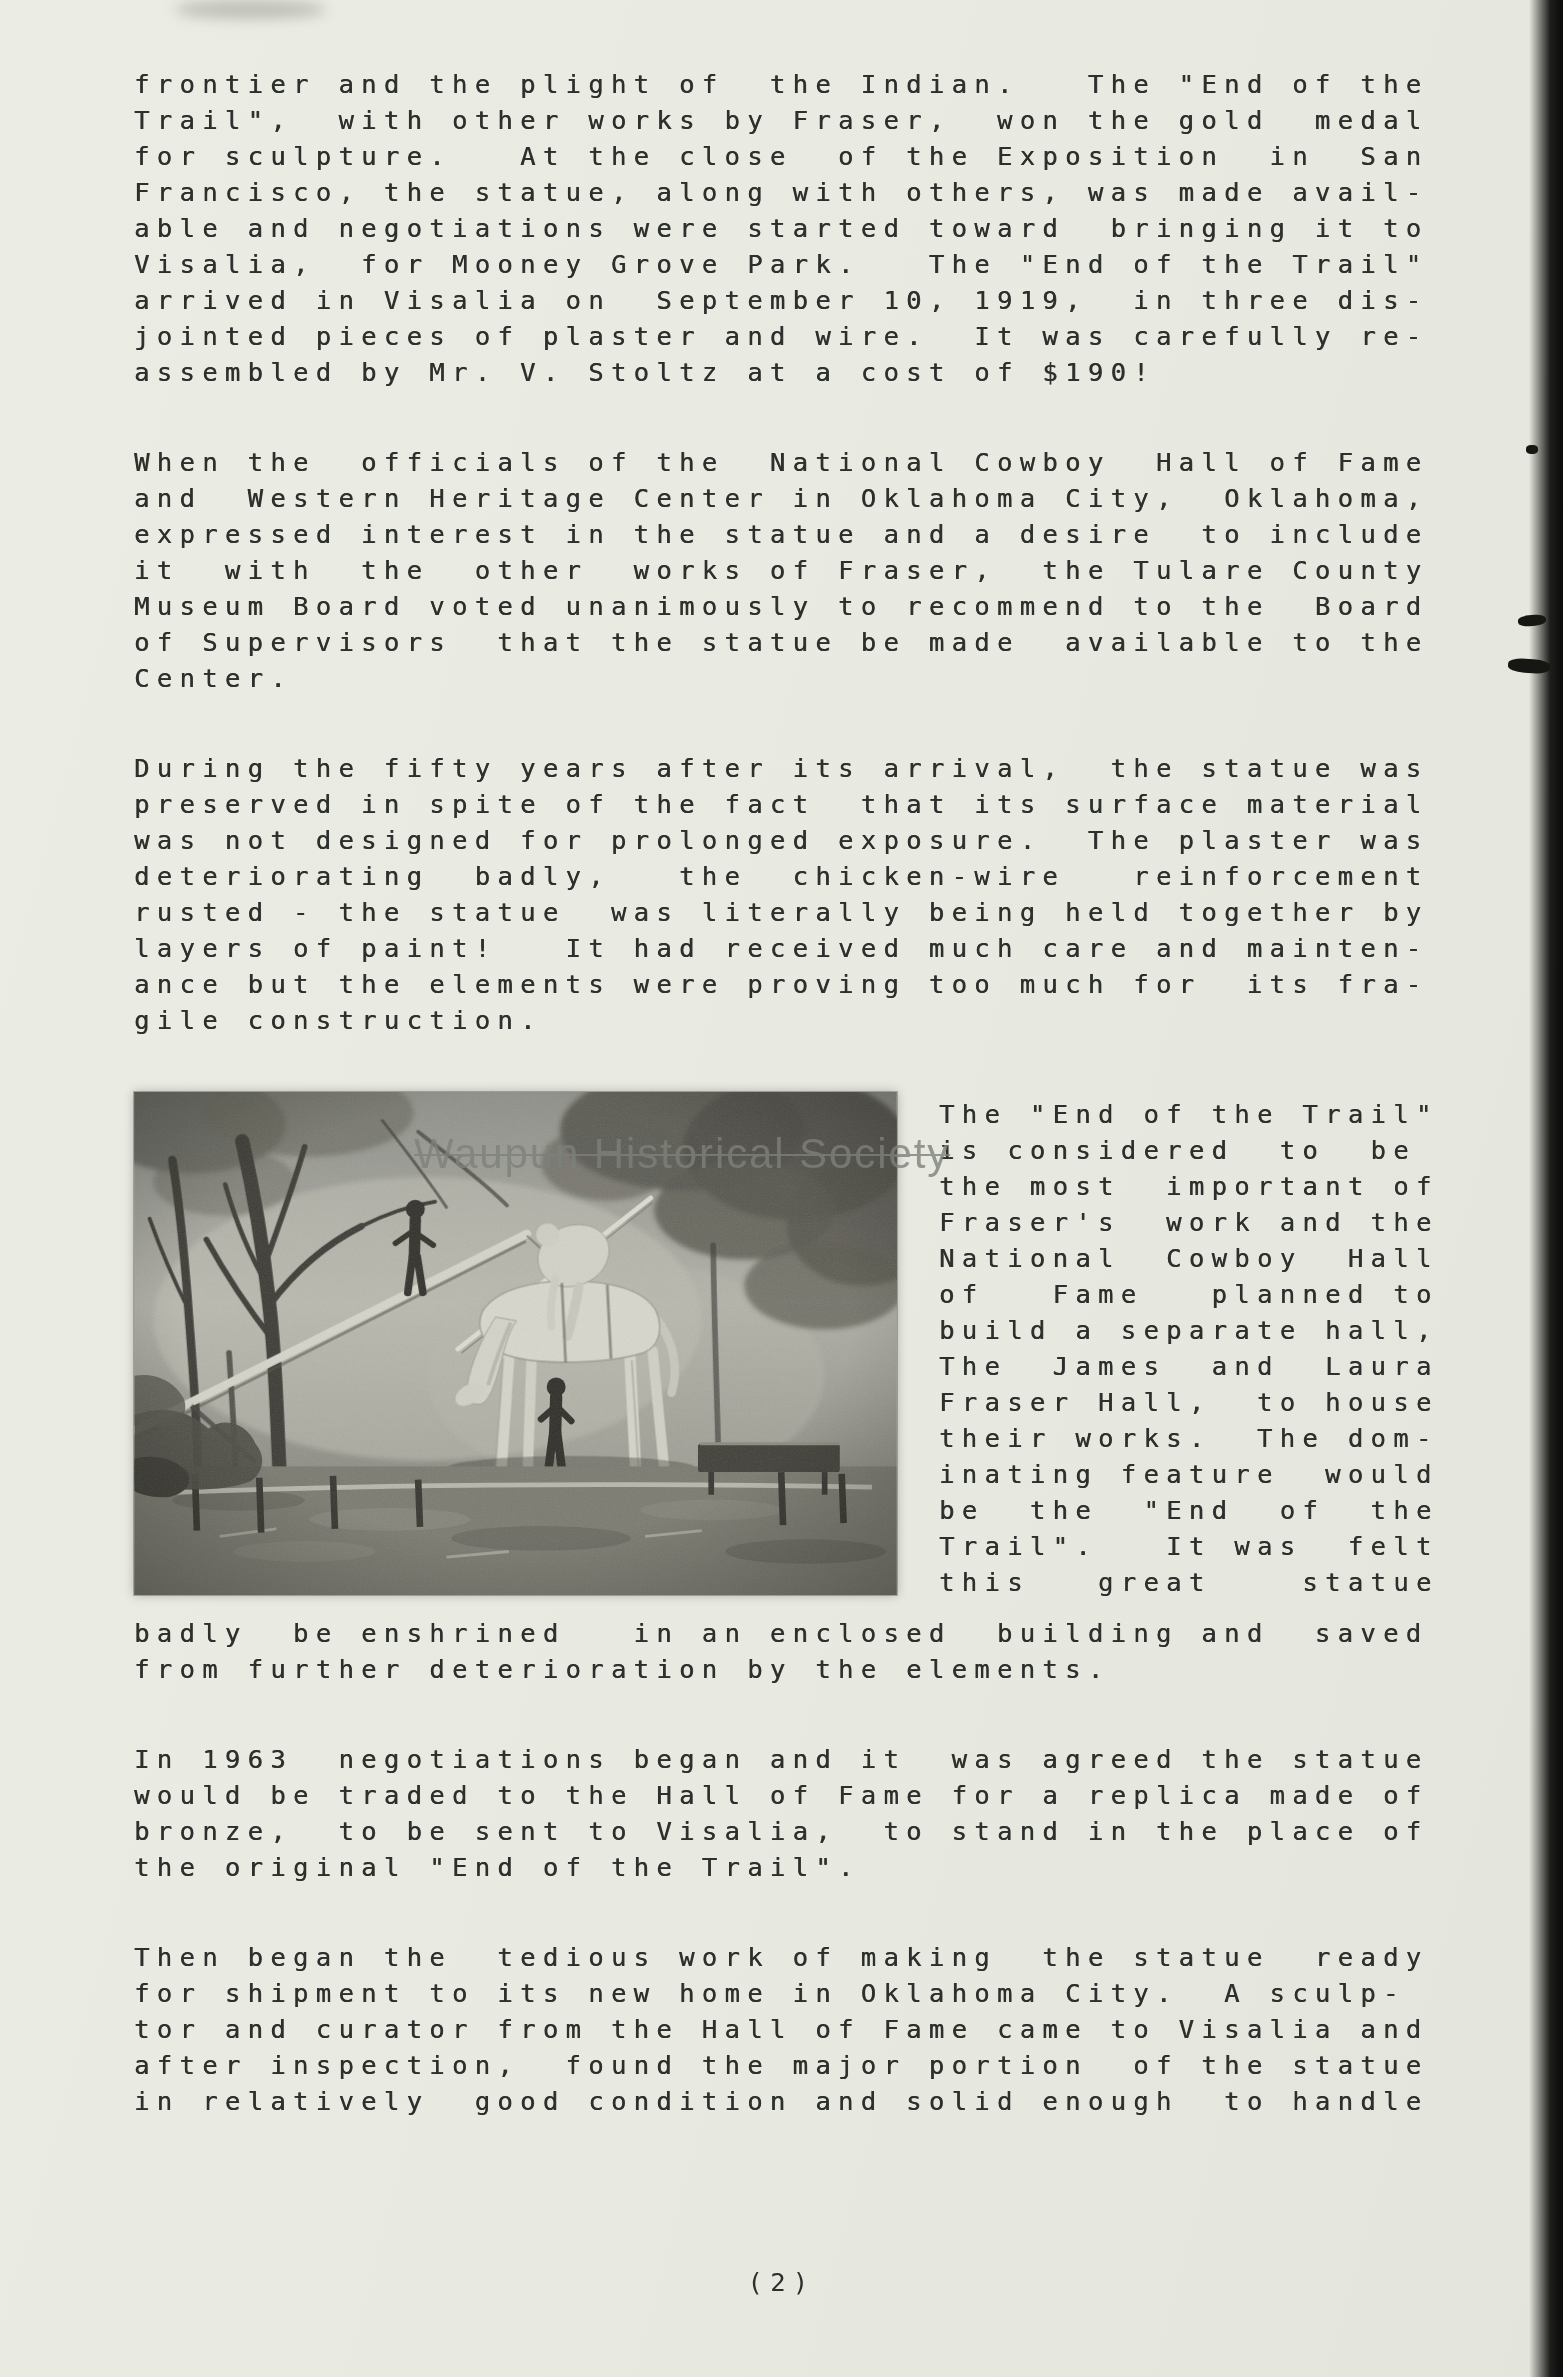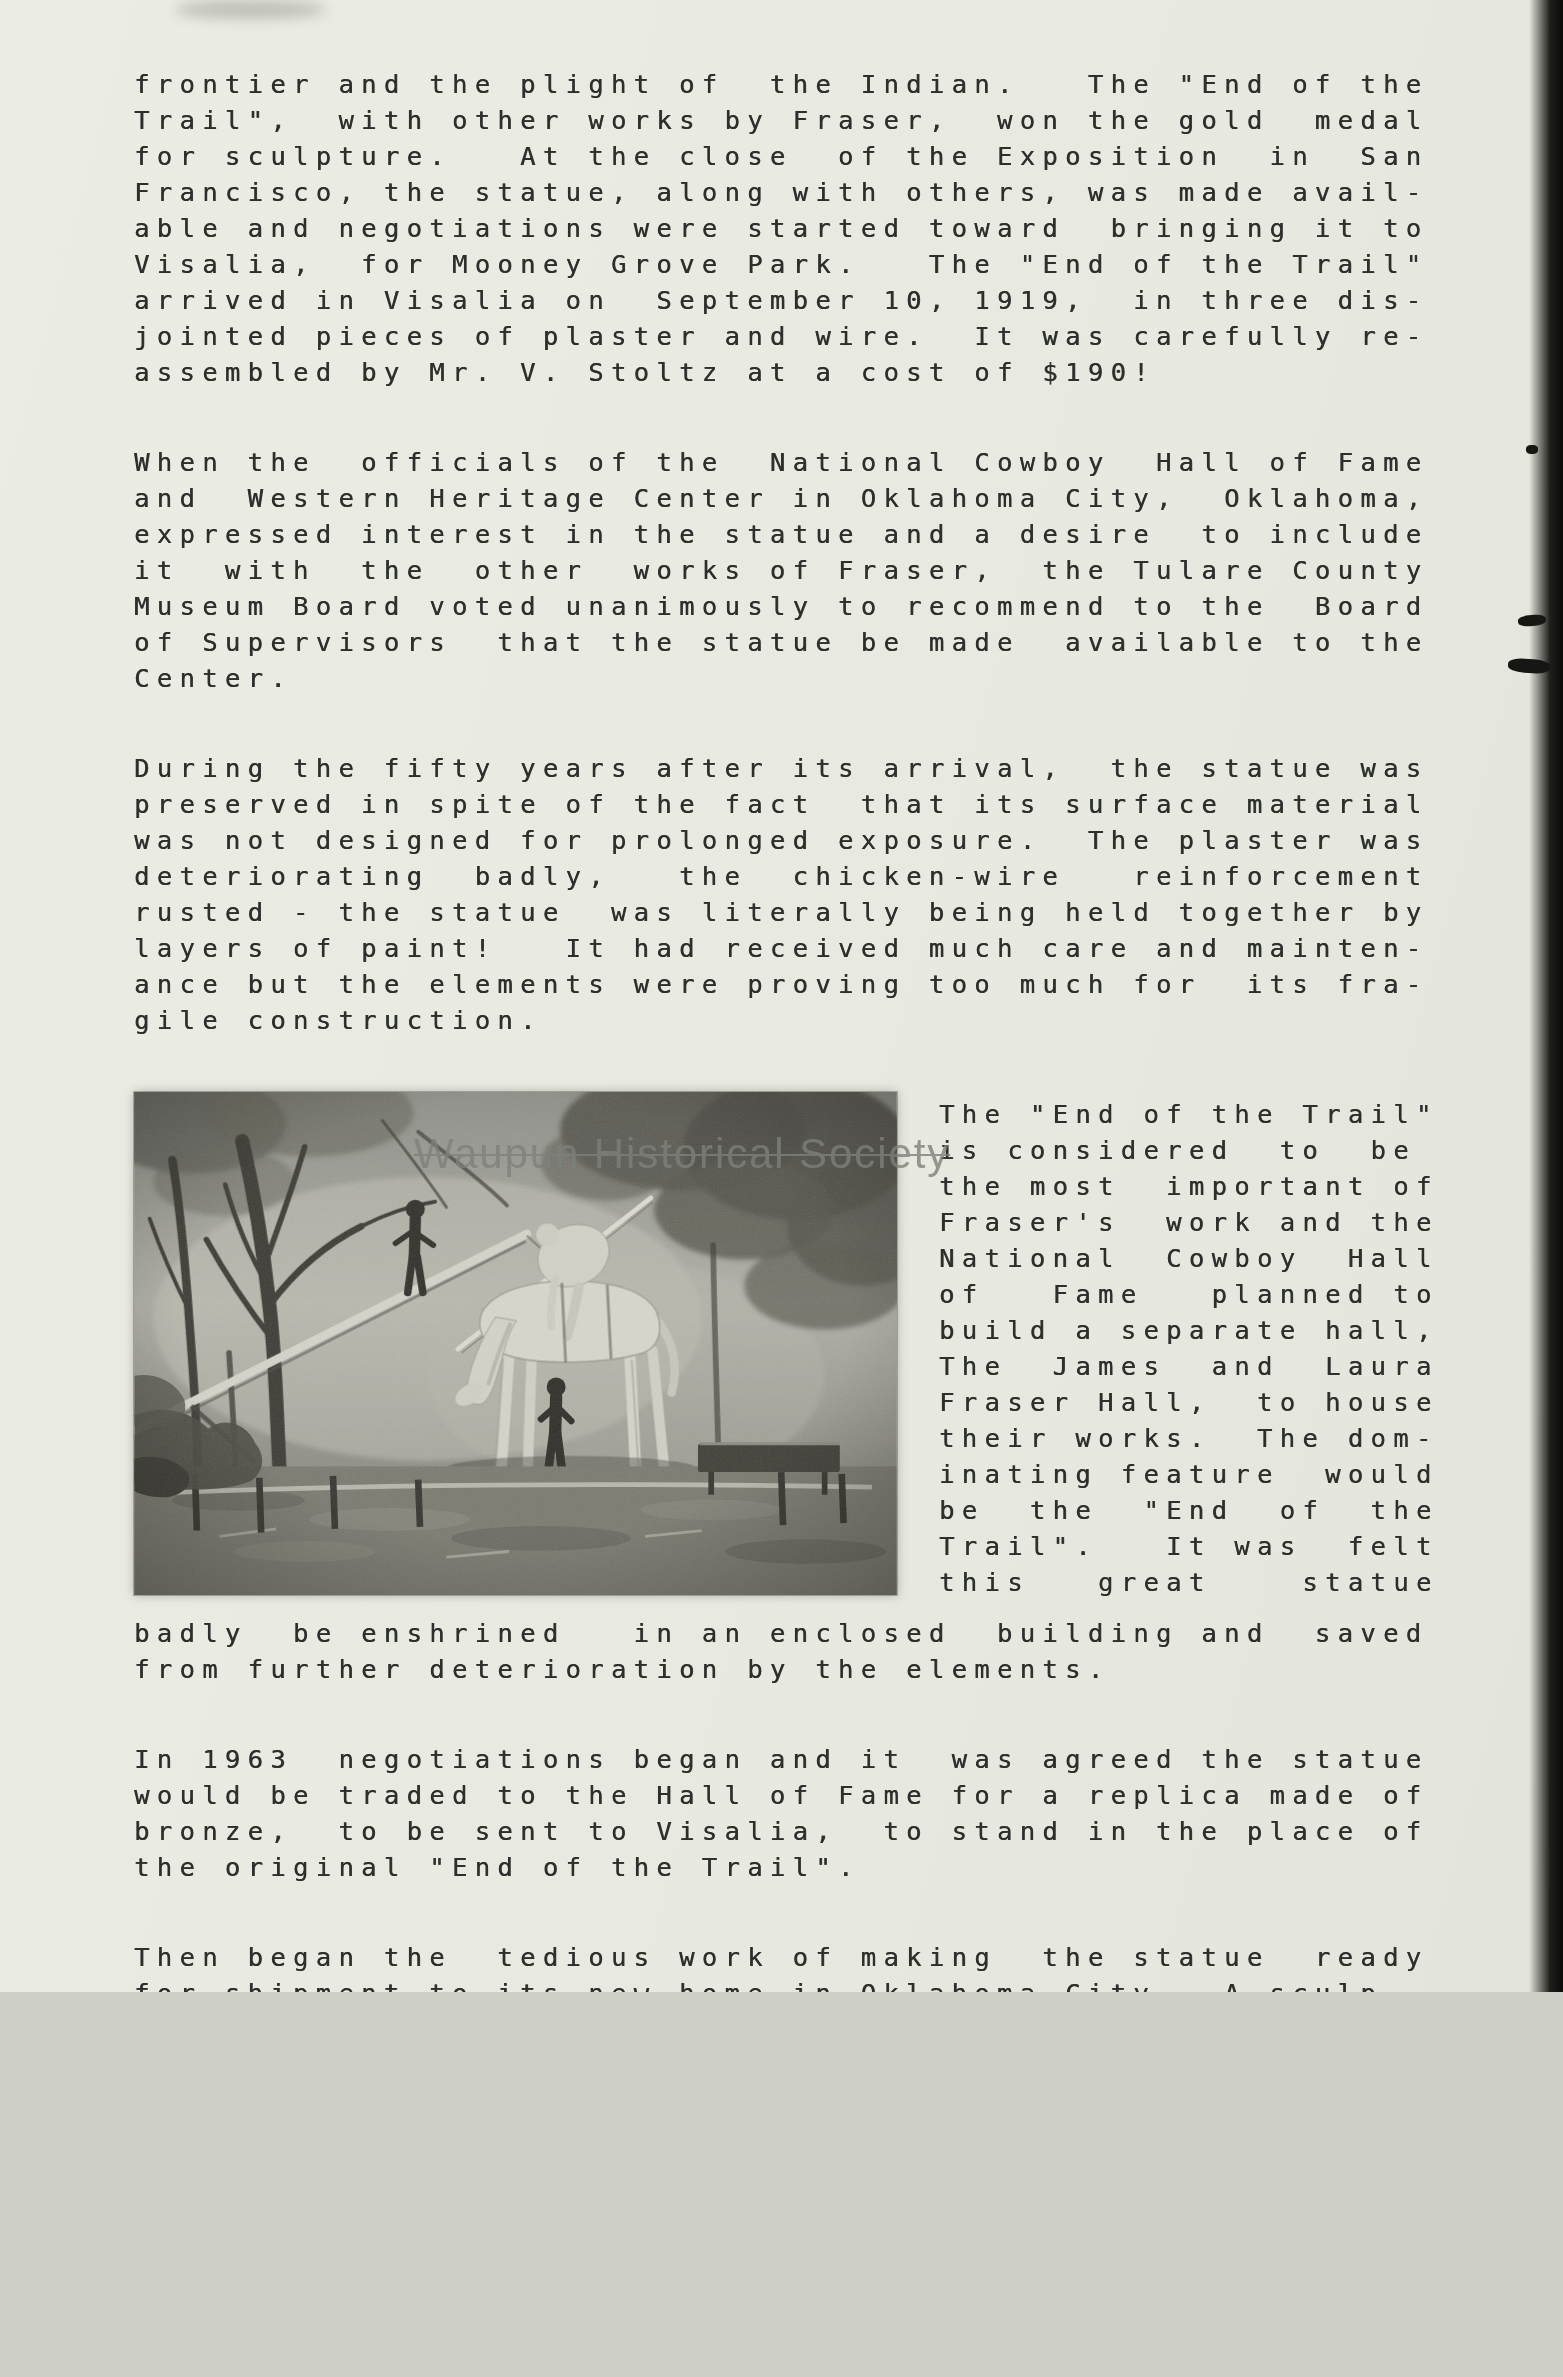--- a/index.html
+++ b/index.html
@@ -11,7 +11,7 @@
   }
   .page {
     position: relative;
-    width: 1563px; height: 1992px;
+    width: 1563px; height: 2377px;
     background: linear-gradient(105deg, #ebece4 0%, #e8eae1 55%, #e3e5dc 100%);
     overflow: hidden;
     color: #2c2f2c;

